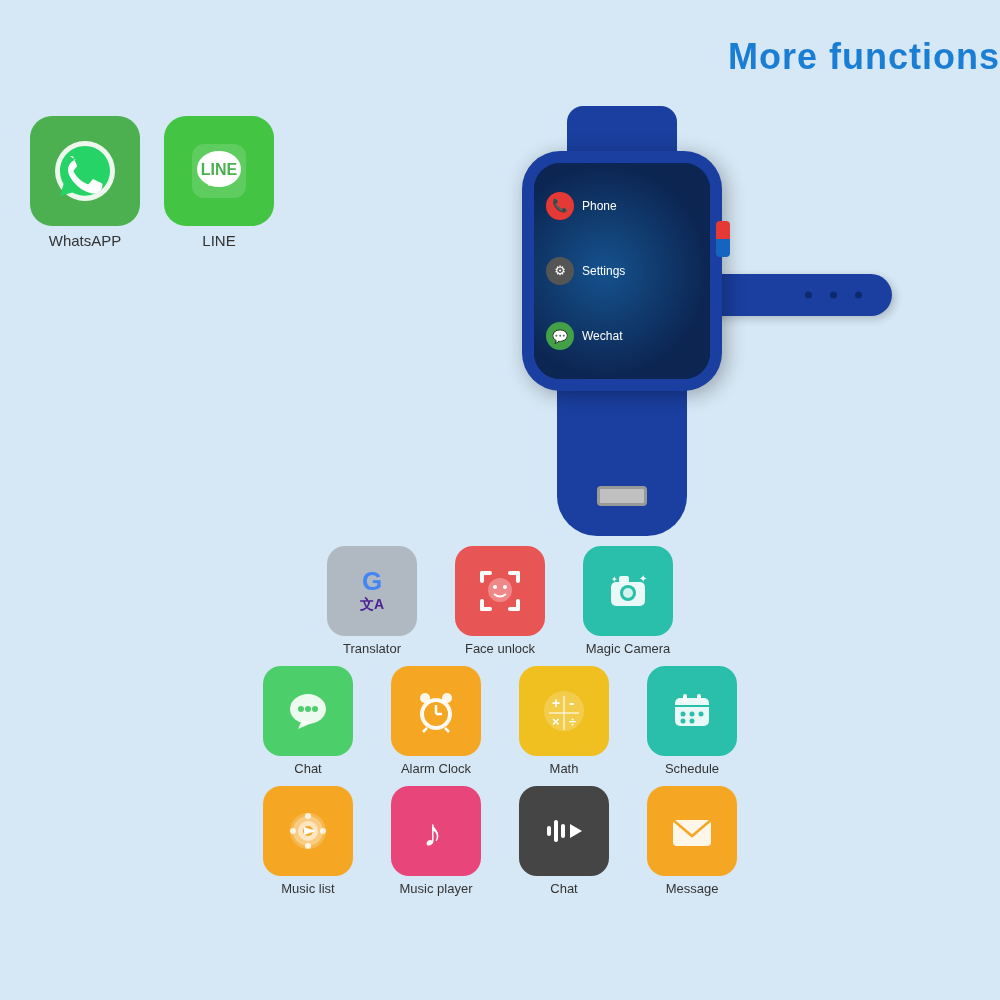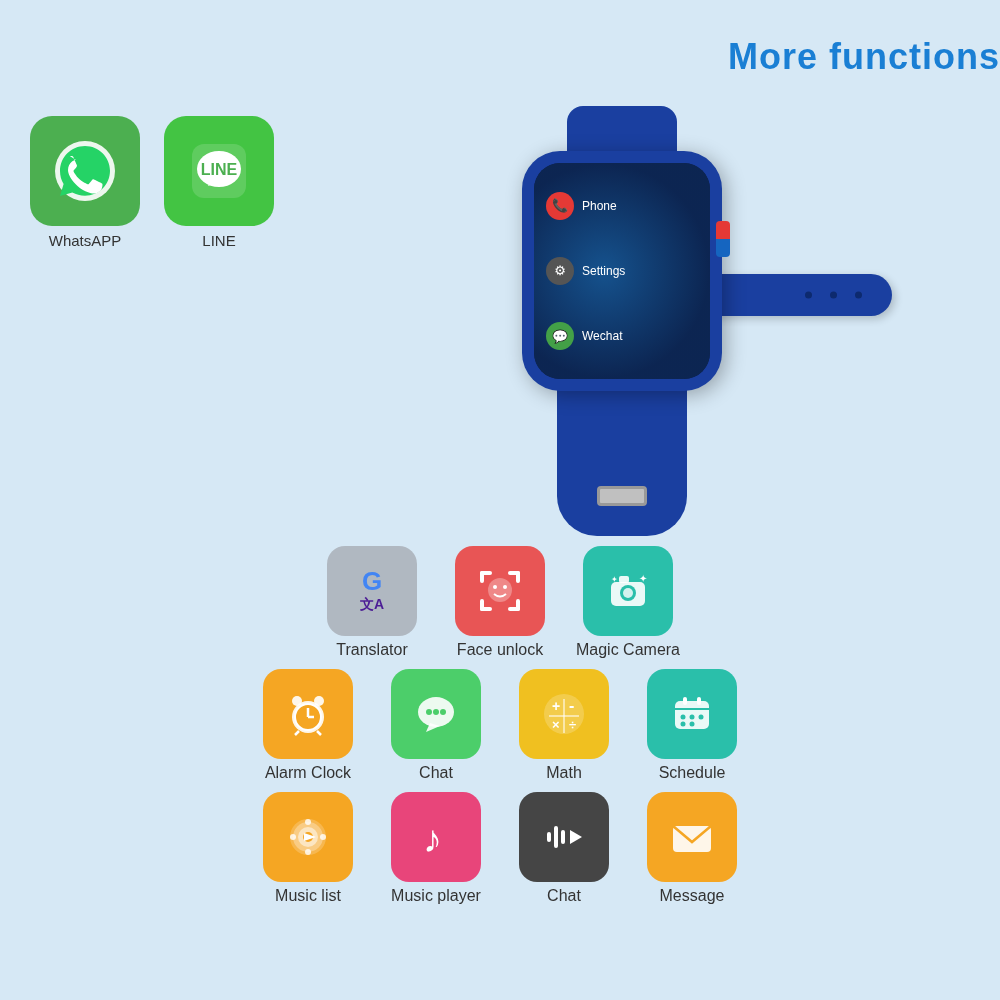--- a/index.html
+++ b/index.html
@@ -216,7 +216,7 @@
     }
 
     .app-label-sm {
-      font-size: 16px;
+      font-size: 13px;
       color: #333;
       font-weight: 500;
     }

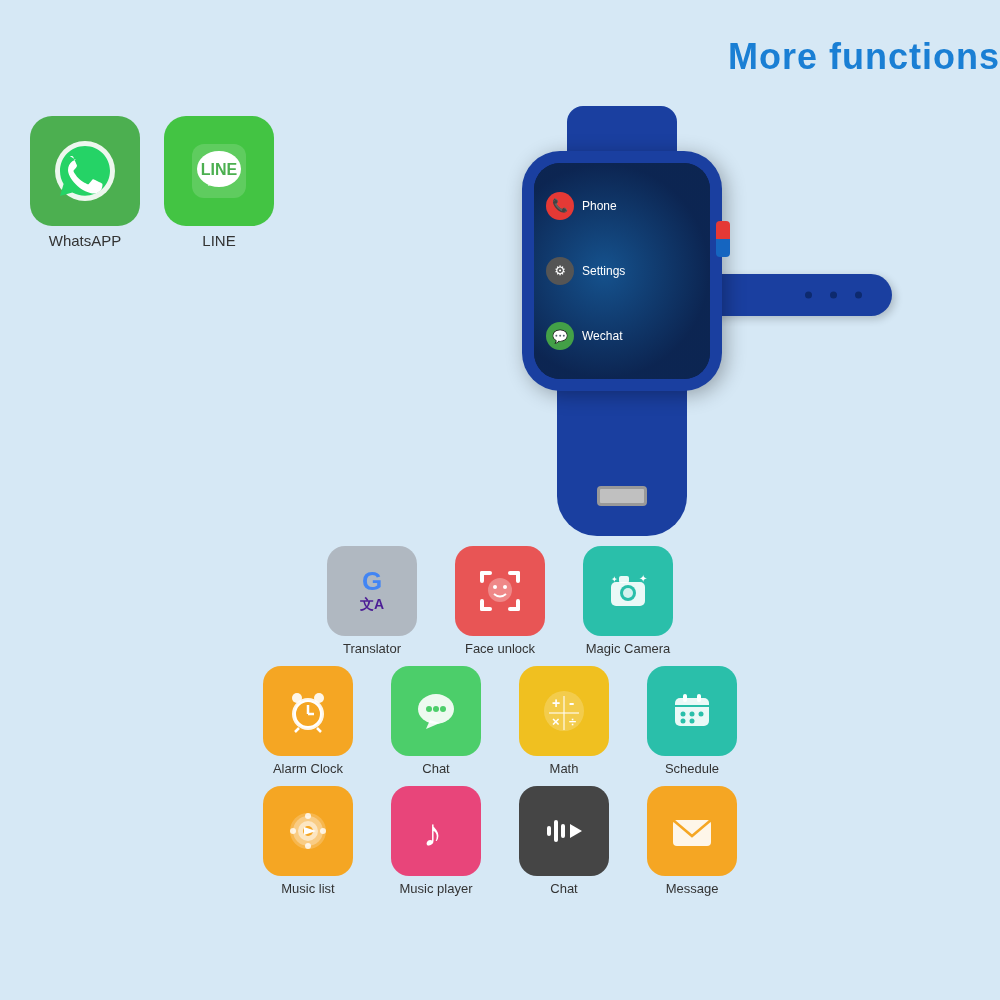--- a/index.html
+++ b/index.html
@@ -384,24 +384,6 @@
   <div class="app-row">
 
     <div class="app-cell">
-      <div class="app-icon-sm ic-orange">
-        <svg width="50" height="50" viewBox="0 0 50 50">
-          <circle cx="25" cy="28" r="16" fill="white" opacity="0.9"></circle>
-          <circle cx="25" cy="28" r="13" fill="#f5a623" stroke="white" stroke-width="2"></circle>
-          <line x1="25" y1="28" x2="25" y2="19" stroke="white" stroke-width="2.5"></line>
-          <line x1="25" y1="28" x2="31" y2="28" stroke="white" stroke-width="2.5"></line>
-
-          <circle cx="14" cy="12" r="5" fill="white" opacity="0.9"></circle>
-          <circle cx="36" cy="12" r="5" fill="white" opacity="0.9"></circle>
-
-          <line x1="16" y1="42" x2="12" y2="46" stroke="white" stroke-width="2.5"></line>
-          <line x1="34" y1="42" x2="38" y2="46" stroke="white" stroke-width="2.5"></line>
-        </svg>
-      </div>
-      <span class="app-label-sm">Alarm Clock</span>
-    </div>
-
-    <div class="app-cell">
       <div class="app-icon-sm ic-green">
         <svg width="52" height="52" viewBox="0 0 52 52">
           <ellipse cx="26" cy="24" rx="18" ry="15" fill="white" opacity="0.9"></ellipse>
@@ -415,6 +397,24 @@
     </div>
 
     <div class="app-cell">
+      <div class="app-icon-sm ic-orange">
+        <svg width="50" height="50" viewBox="0 0 50 50">
+          <circle cx="25" cy="28" r="16" fill="white" opacity="0.9"></circle>
+          <circle cx="25" cy="28" r="13" fill="#f5a623" stroke="white" stroke-width="2"></circle>
+          <line x1="25" y1="28" x2="25" y2="19" stroke="white" stroke-width="2.5"></line>
+          <line x1="25" y1="28" x2="31" y2="28" stroke="white" stroke-width="2.5"></line>
+
+          <circle cx="14" cy="12" r="5" fill="white" opacity="0.9"></circle>
+          <circle cx="36" cy="12" r="5" fill="white" opacity="0.9"></circle>
+
+          <line x1="16" y1="42" x2="12" y2="46" stroke="white" stroke-width="2.5"></line>
+          <line x1="34" y1="42" x2="38" y2="46" stroke="white" stroke-width="2.5"></line>
+        </svg>
+      </div>
+      <span class="app-label-sm">Alarm Clock</span>
+    </div>
+
+    <div class="app-cell">
       <div class="app-icon-sm ic-yellow">
         <svg width="50" height="50" viewBox="0 0 50 50">
           <circle cx="25" cy="25" r="20" fill="white" opacity="0.2"></circle>

